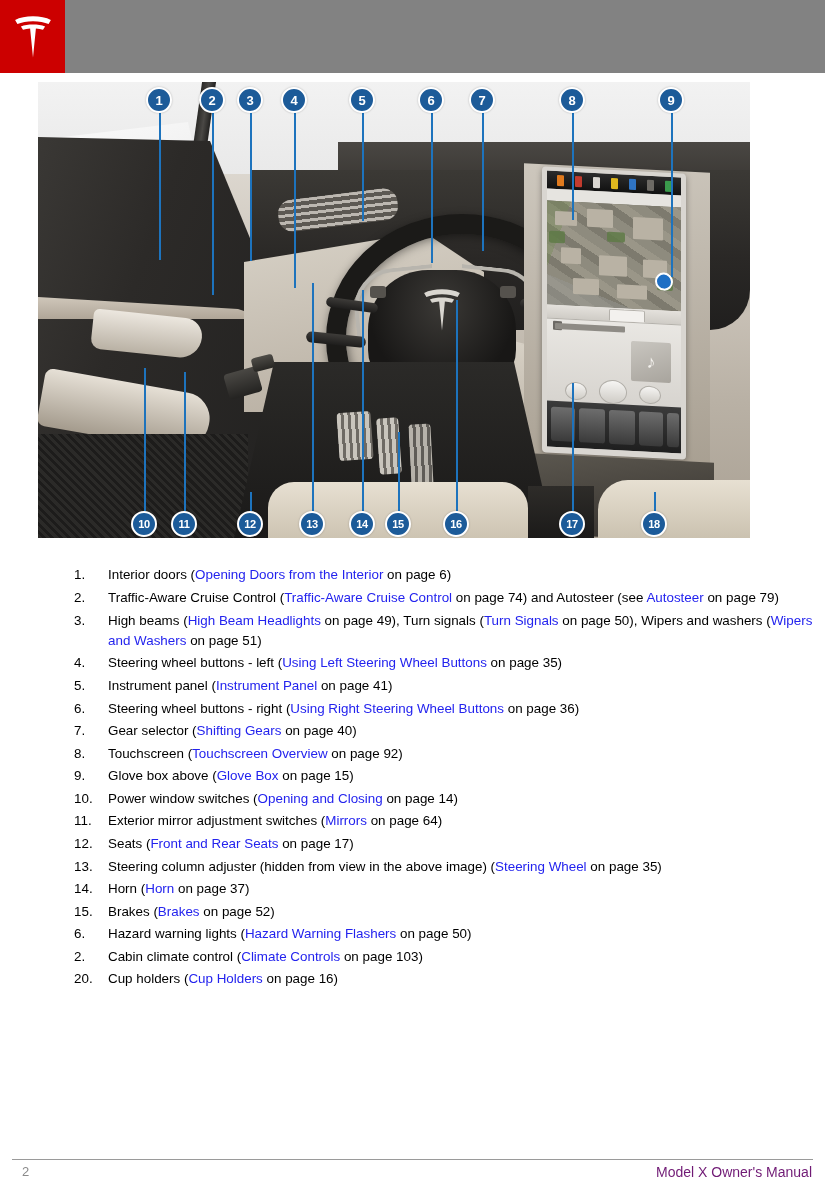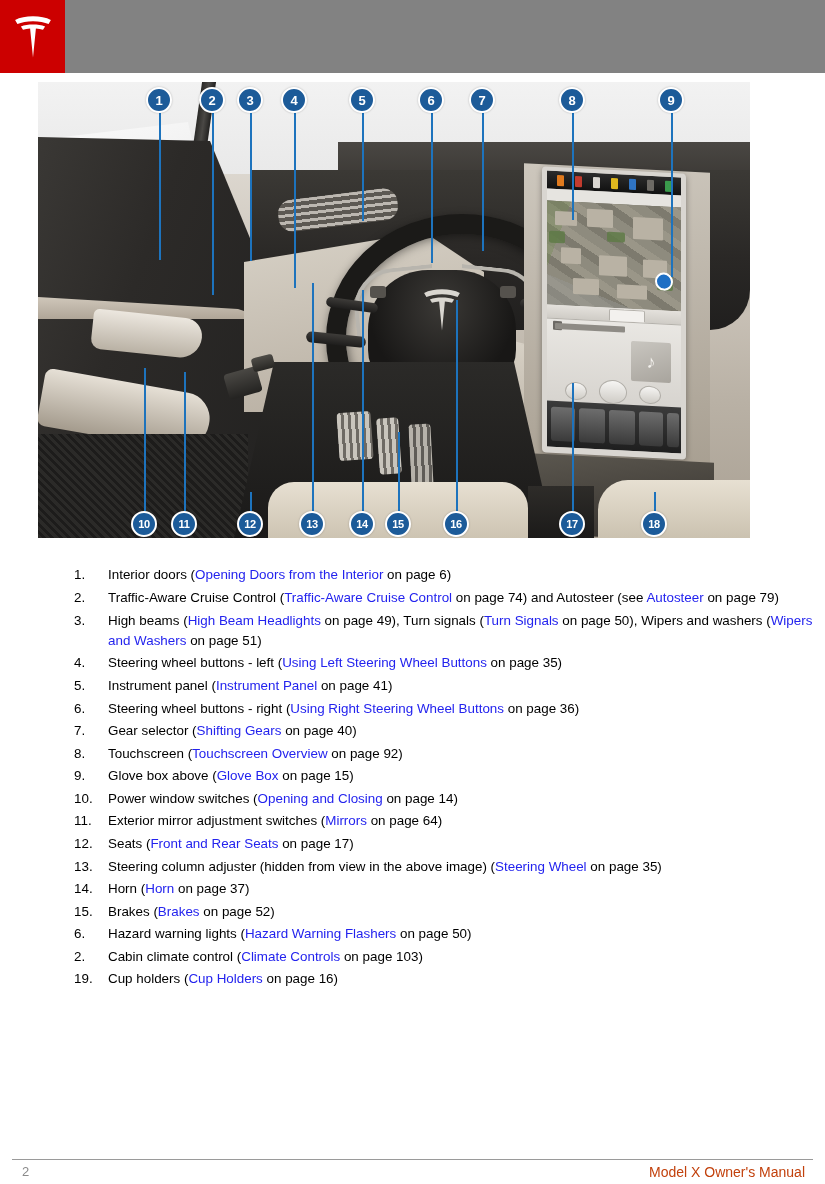--- a/index.html
+++ b/index.html
@@ -499,7 +499,7 @@
       <span class="li-txt"><span>Cabin climate control (</span><span class="lnk">Climate Controls</span><span> on page 103)</span></span>
     </li>
     <li class="li">
-      <span class="li-num">19.</span>
+      <span class="li-num">20.</span>
       <span class="li-txt"><span>Cup holders (</span><span class="lnk">Cup Holders</span><span> on page 16)</span></span>
     </li>
   </ol>

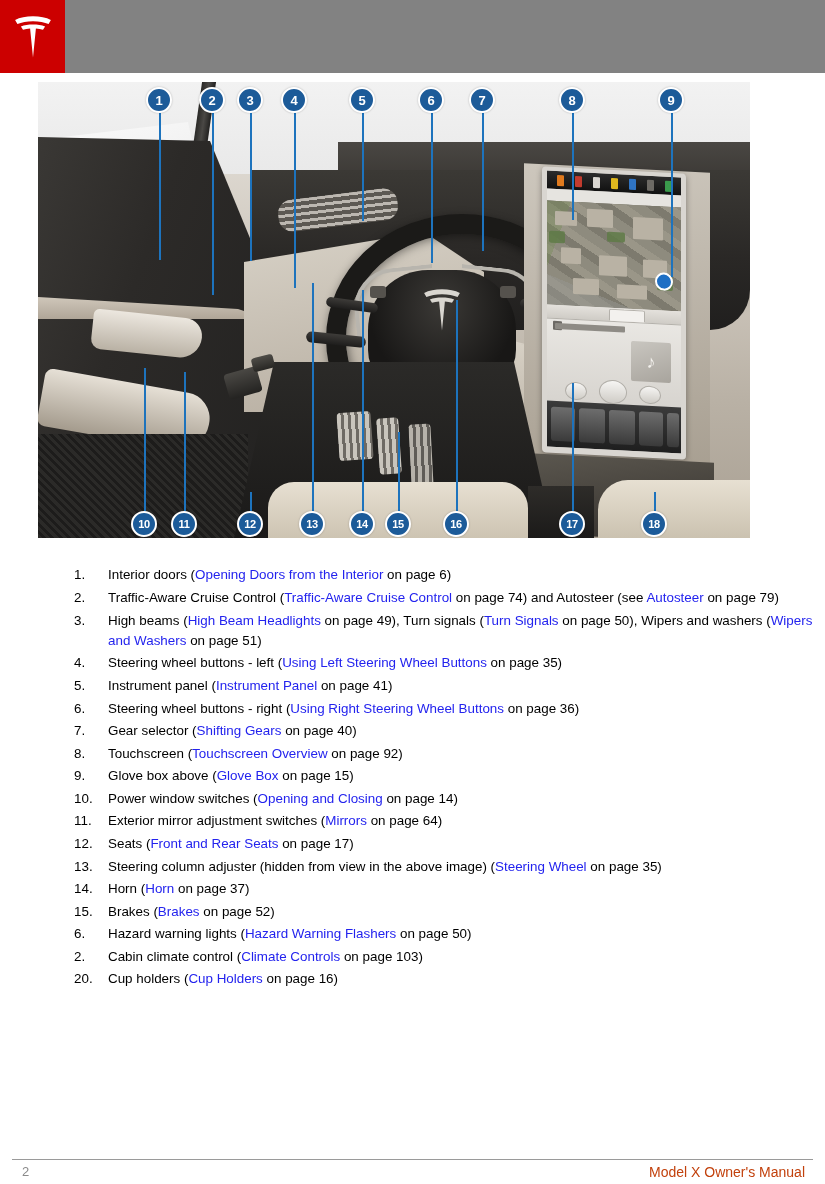--- a/index.html
+++ b/index.html
@@ -272,7 +272,7 @@
     position:absolute;left:22px;top:1164px;color:#8a8a8a;font-size:13px;
   }
   .footer-right{
-    position:absolute;right:20px;top:1164px;color:#c2410c;font-size:14px;
+    position:absolute;right:13px;top:1164px;color:#701a75;font-size:14px;
   }
 </style>
 </head>

